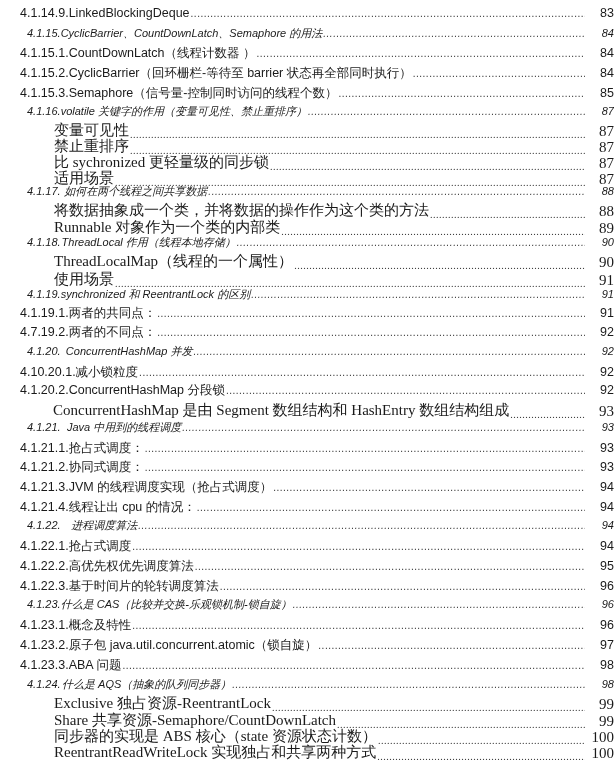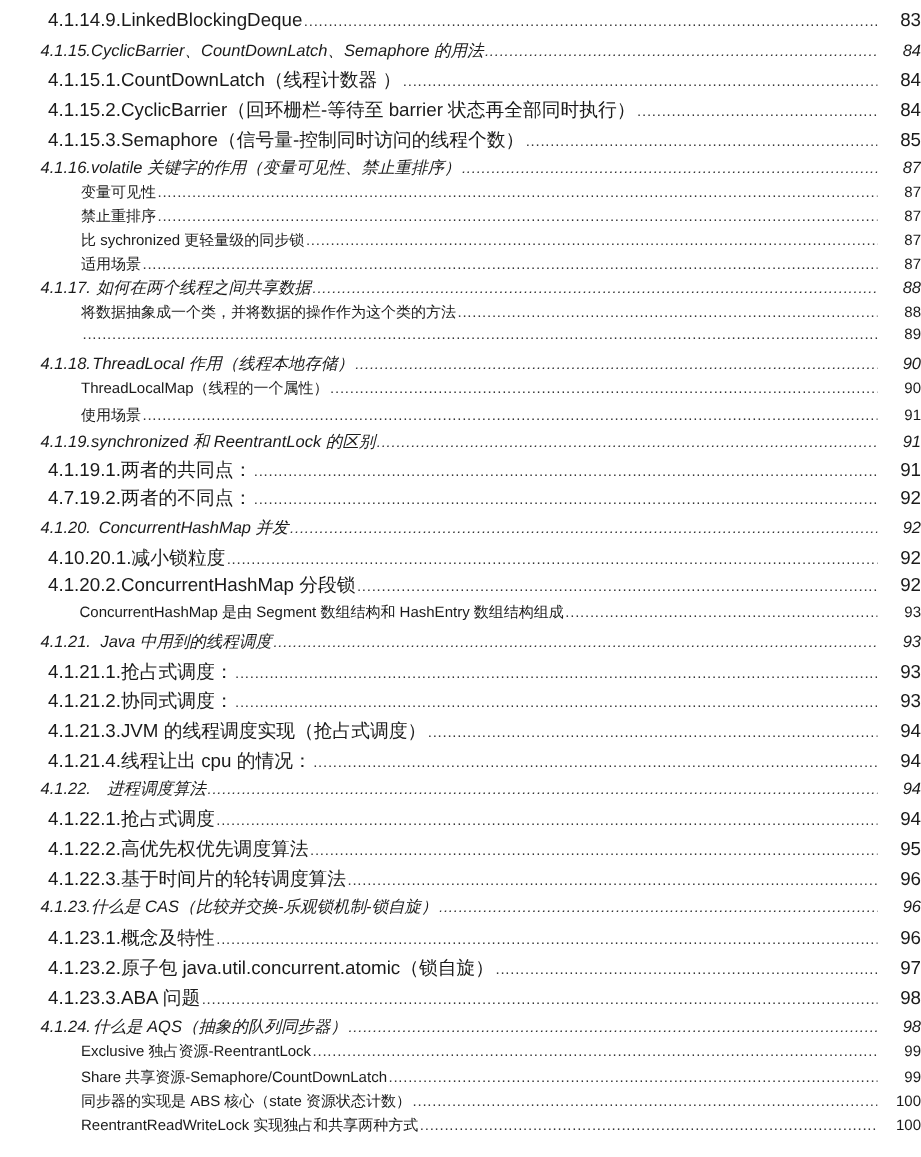--- a/index.html
+++ b/index.html
@@ -16,7 +16,7 @@
     .l3 .num { width: 80px; padding-left: 27px; }
     .l3 .title { font-style: italic; }
     .l4 { font-family: "Liberation Sans", sans-serif; font-size: 12.5px; }
-    .l4 .num { width: 66px; padding-left: 32px; }
+    .l4 .num { width: 66px; padding-left: 20px; }
     .l5 { font-family: Liberation Sans, sans-serif; font-size: 10px; }
     .l5 .num { width: 0; padding-left: 54px; }
     .l5b .num { padding-left: 53px; }

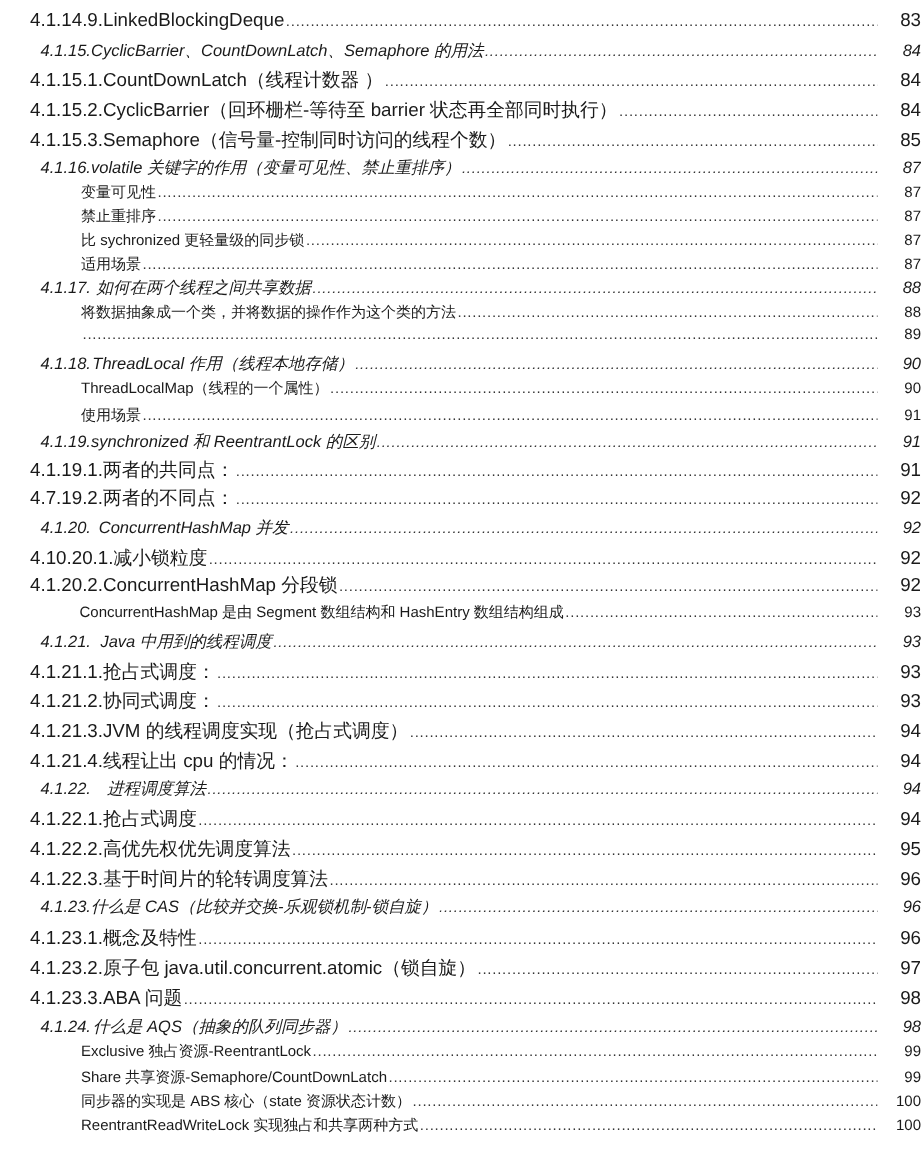--- a/index.html
+++ b/index.html
@@ -17,7 +17,7 @@
     .l3 .title { font-style: italic; }
     .l4 { font-family: "Liberation Sans", sans-serif; font-size: 12.5px; }
     .l4 .num { width: 66px; padding-left: 20px; }
-    .l5 { font-family: Liberation Sans, sans-serif; font-size: 10px; }
+    .l5 { font-family: Liberation Serif, serif; font-size: 15px; align-items: flex-end; }
     .l5 .num { width: 0; padding-left: 54px; }
     .l5b .num { padding-left: 53px; }
     .page.ital { font-style: italic; }

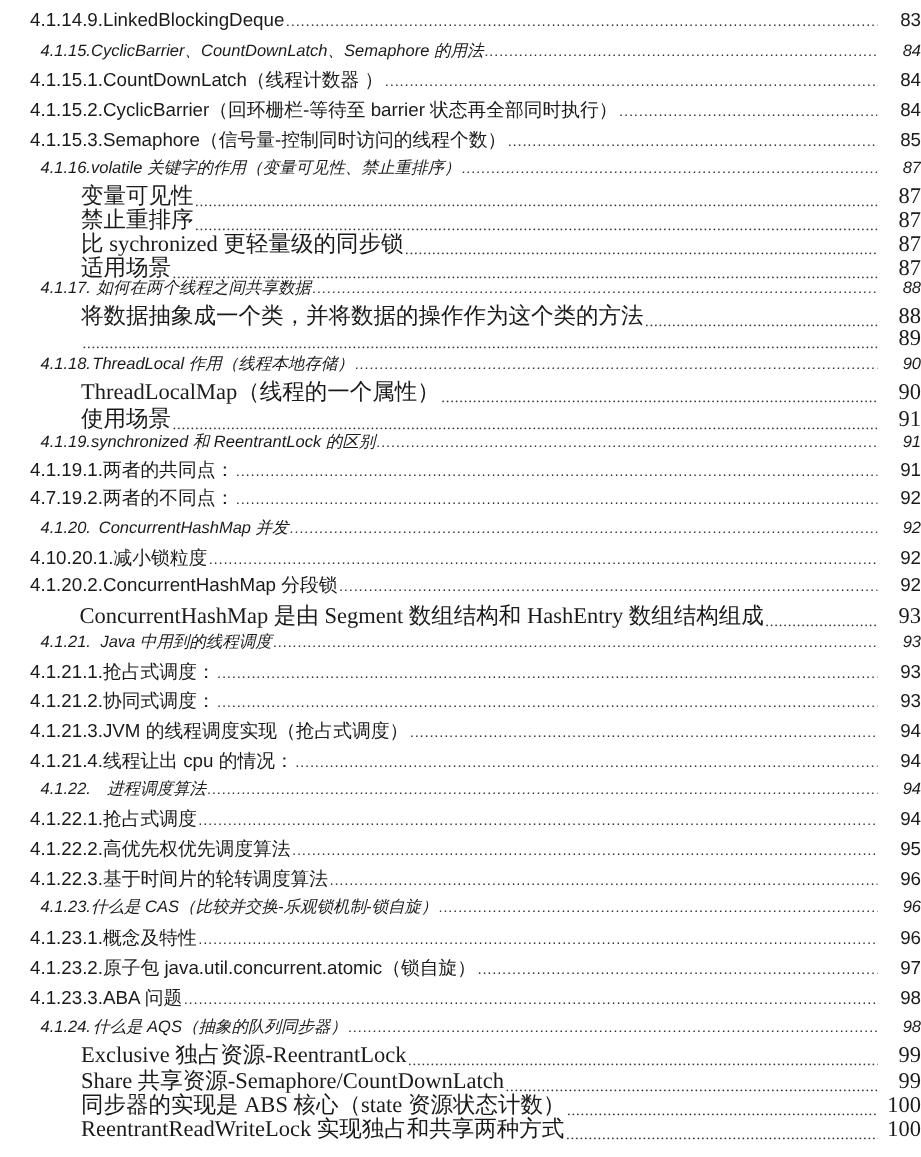--- a/index.html
+++ b/index.html
@@ -114,6 +114,7 @@
 
   <div class="row l5" style="top:218px">
       <span class="num"></span>
+      <span class="title">Runnable 对象作为一个类的内部类</span>
       <span class="dots"></span>
       <span class="page">89</span>
     </div>

